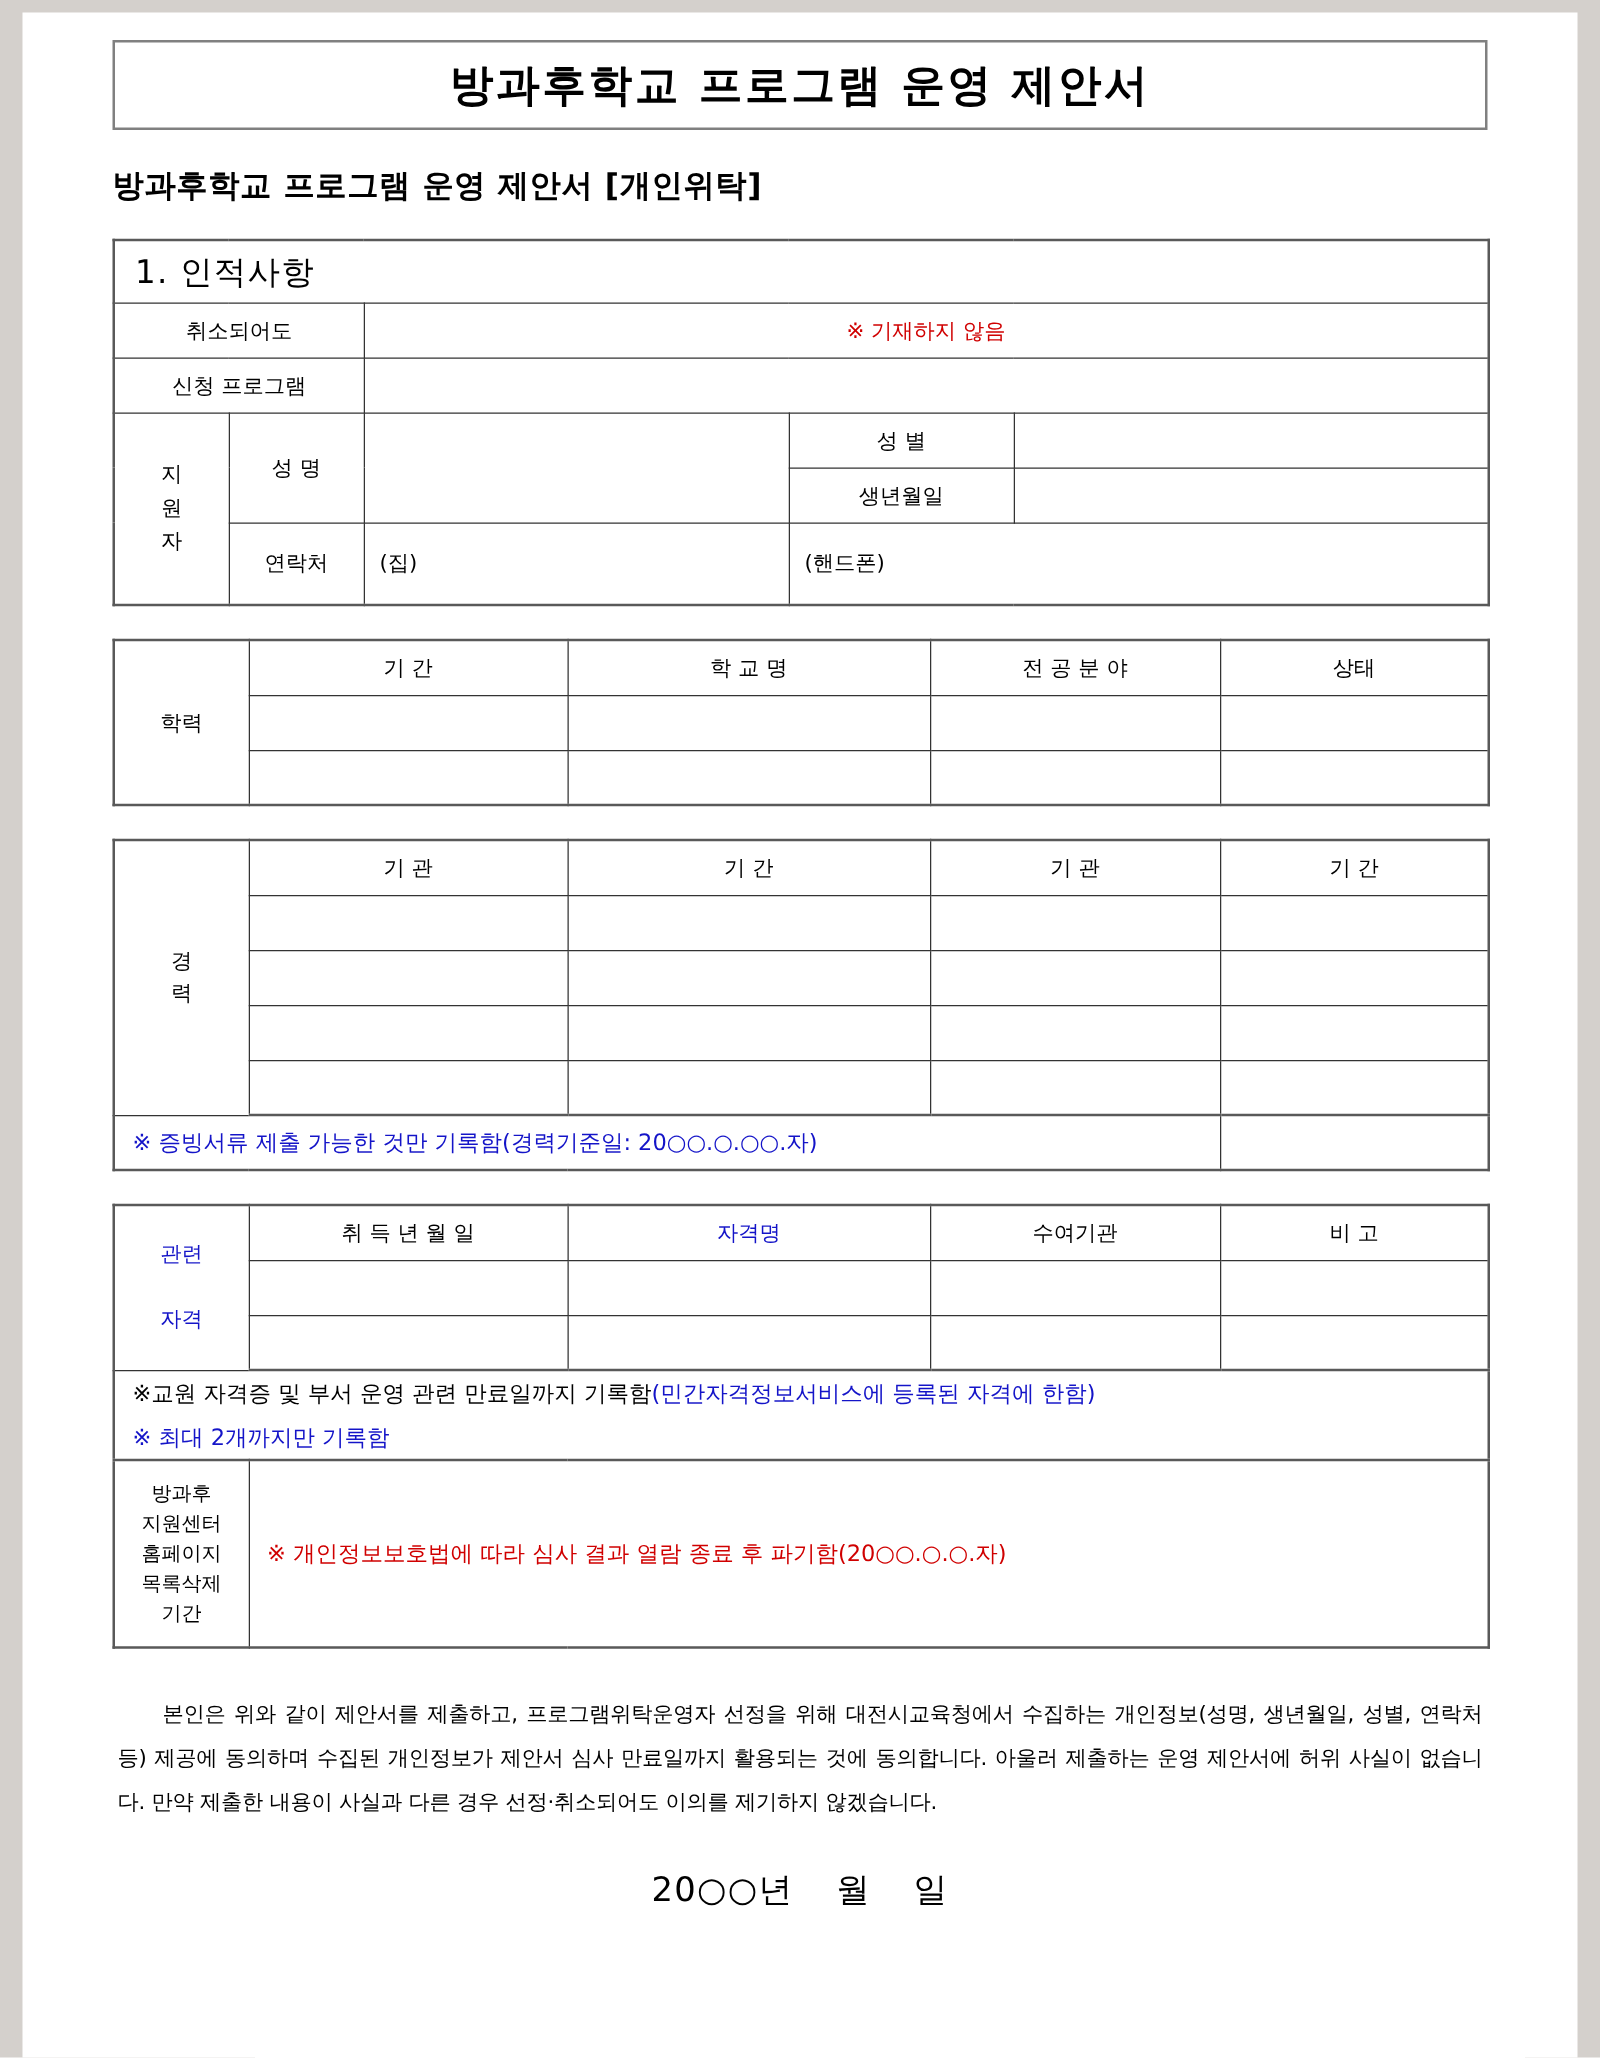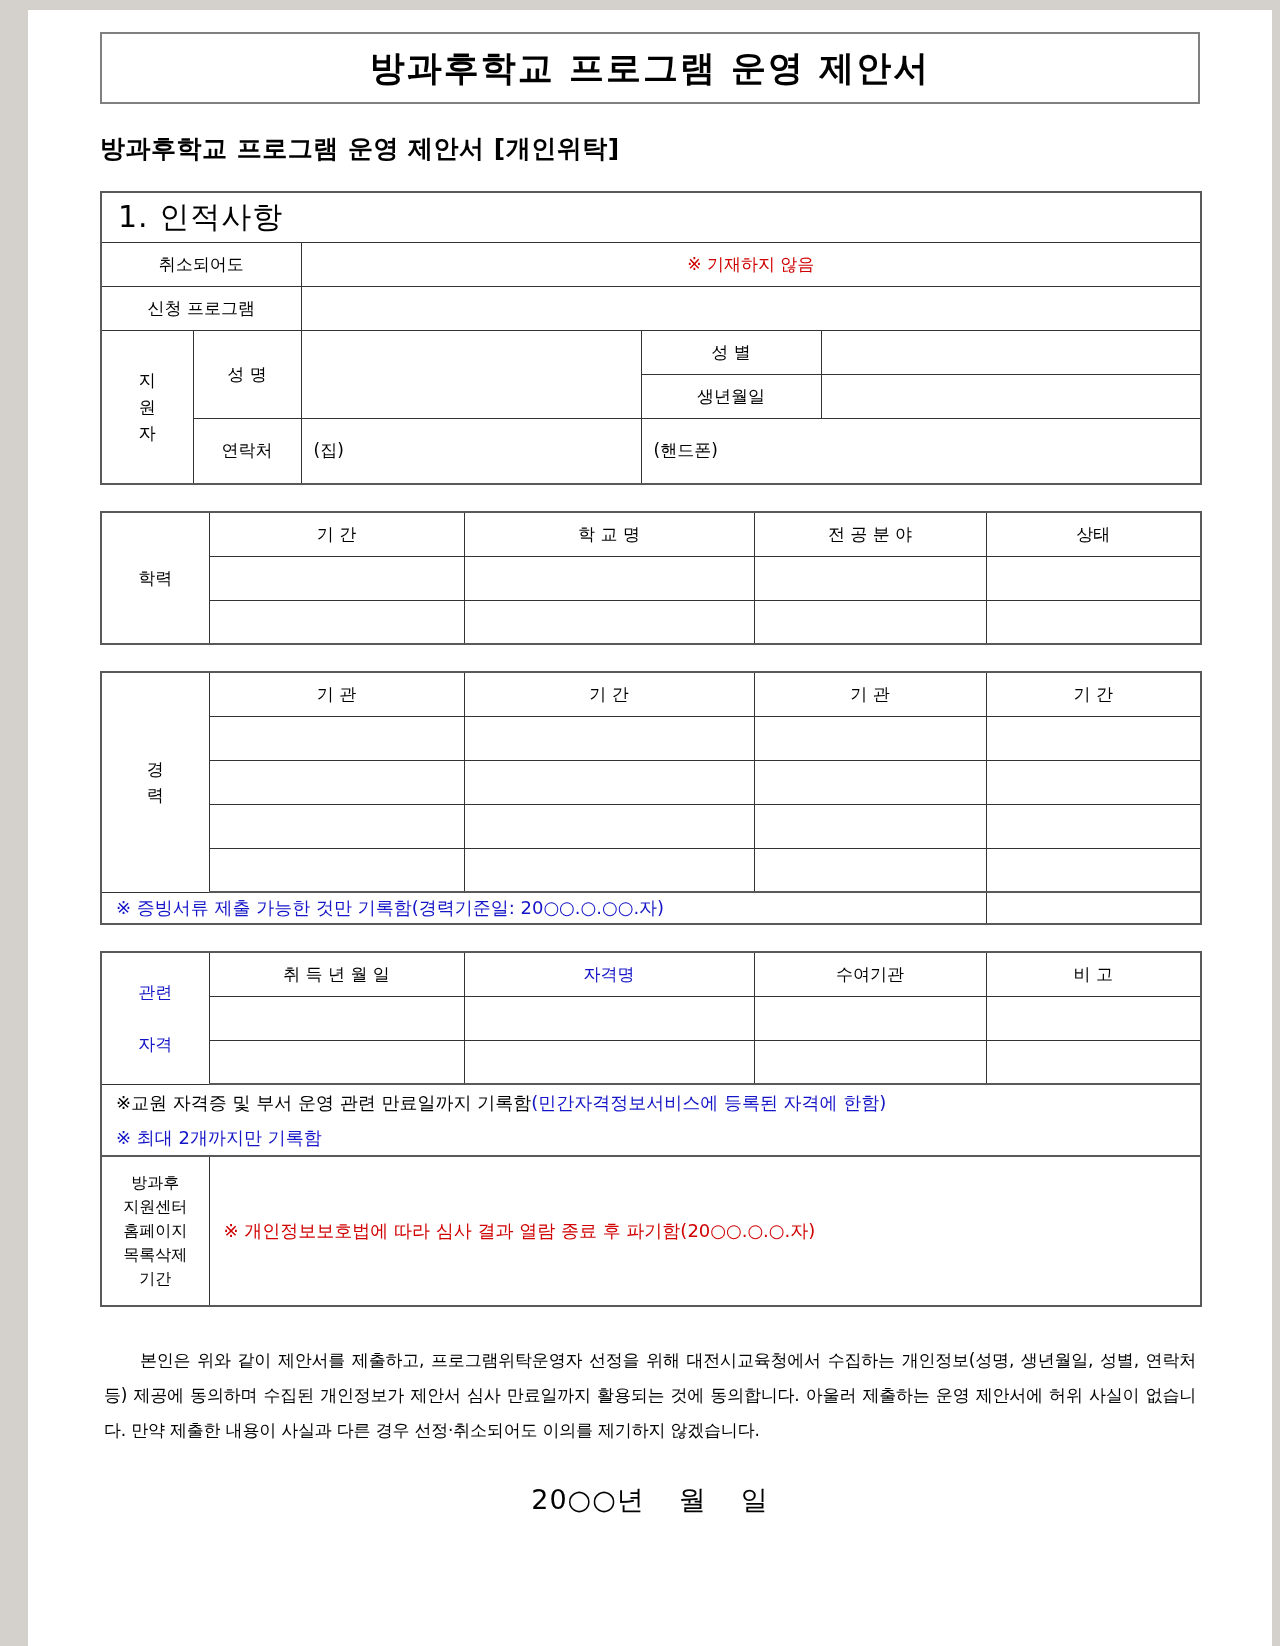--- a/index.html
+++ b/index.html
@@ -13,7 +13,7 @@
   }
   .page {
     position: absolute;
-    left: 28px;
+    left: 18px;
     top: 10px;
     width: 1244px;
     height: 1636px;

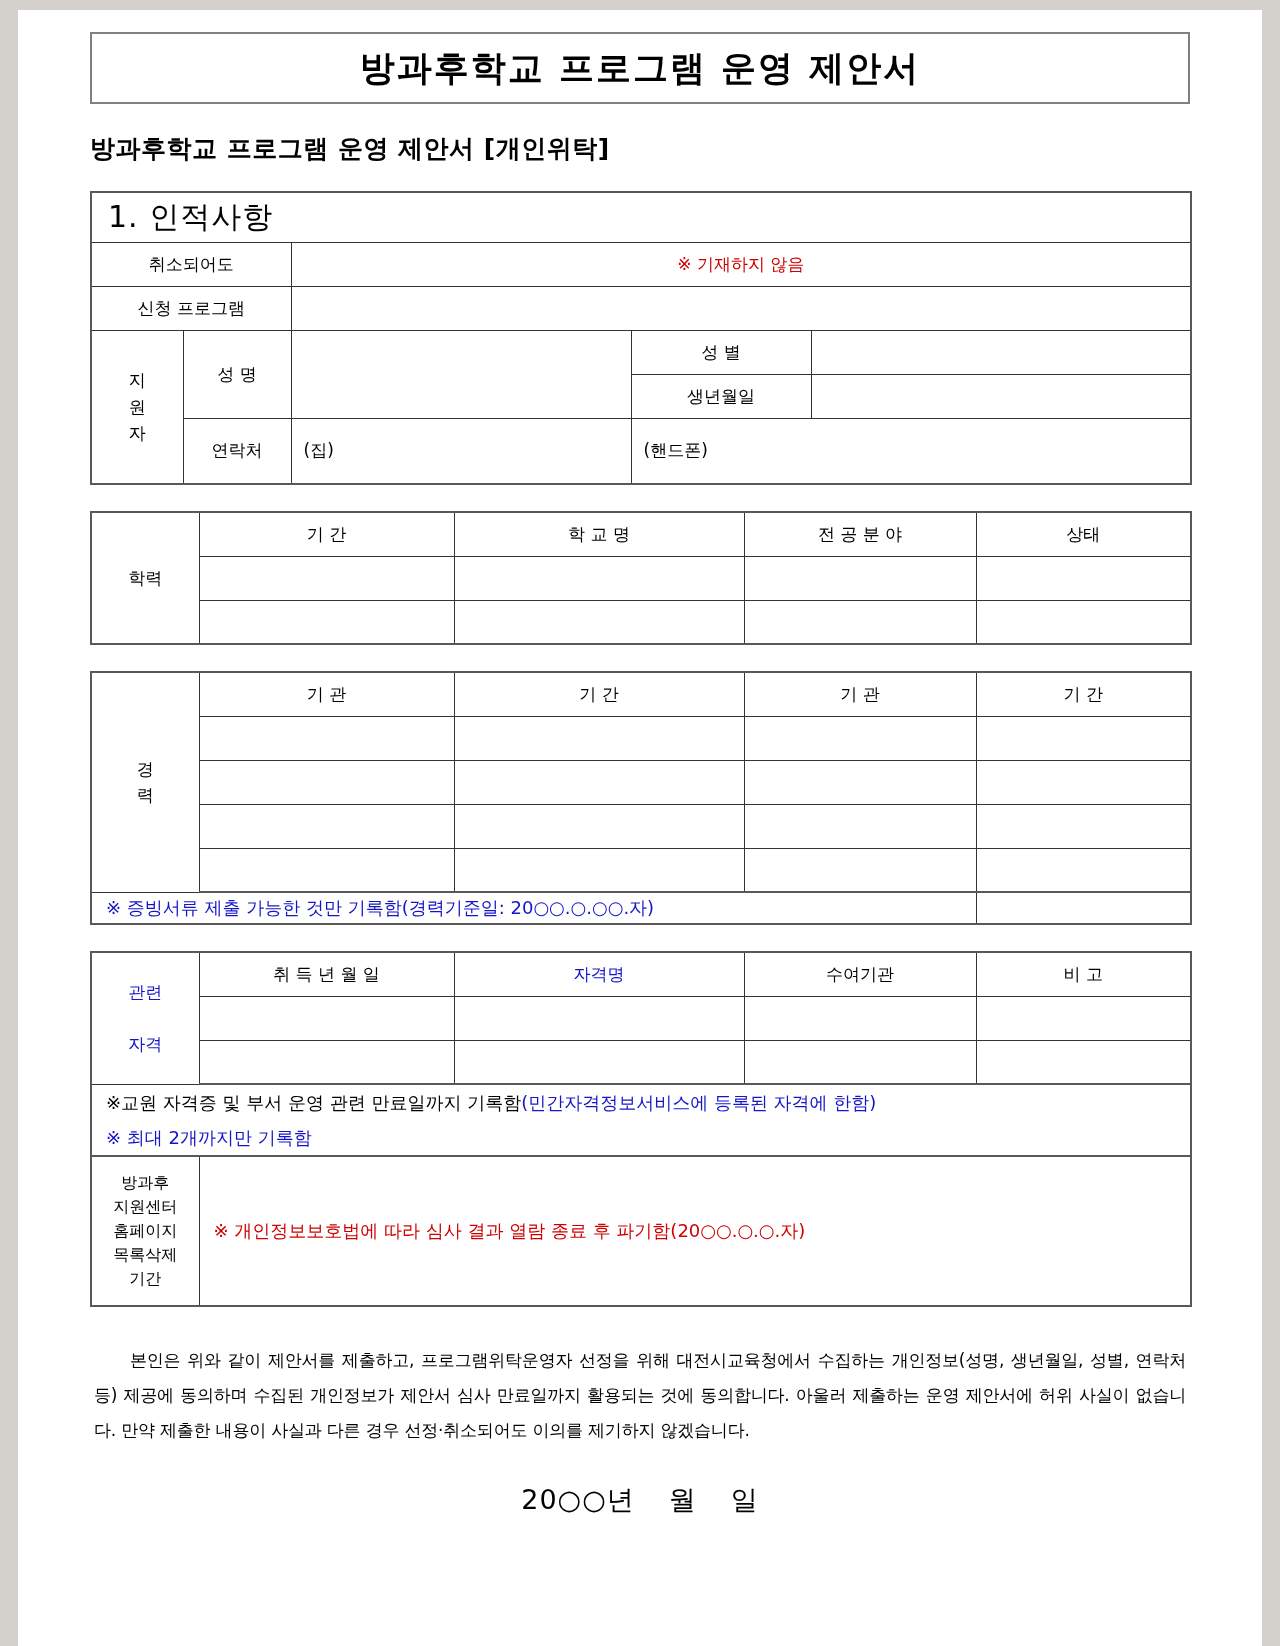--- a/index.html
+++ b/index.html
@@ -73,7 +73,7 @@
   
   .sec-head {
     text-align: left;
-    font-size: 30px;
+    font-size: 26px;
     height: 50px;
     padding-left: 16px;
     letter-spacing: 1px;

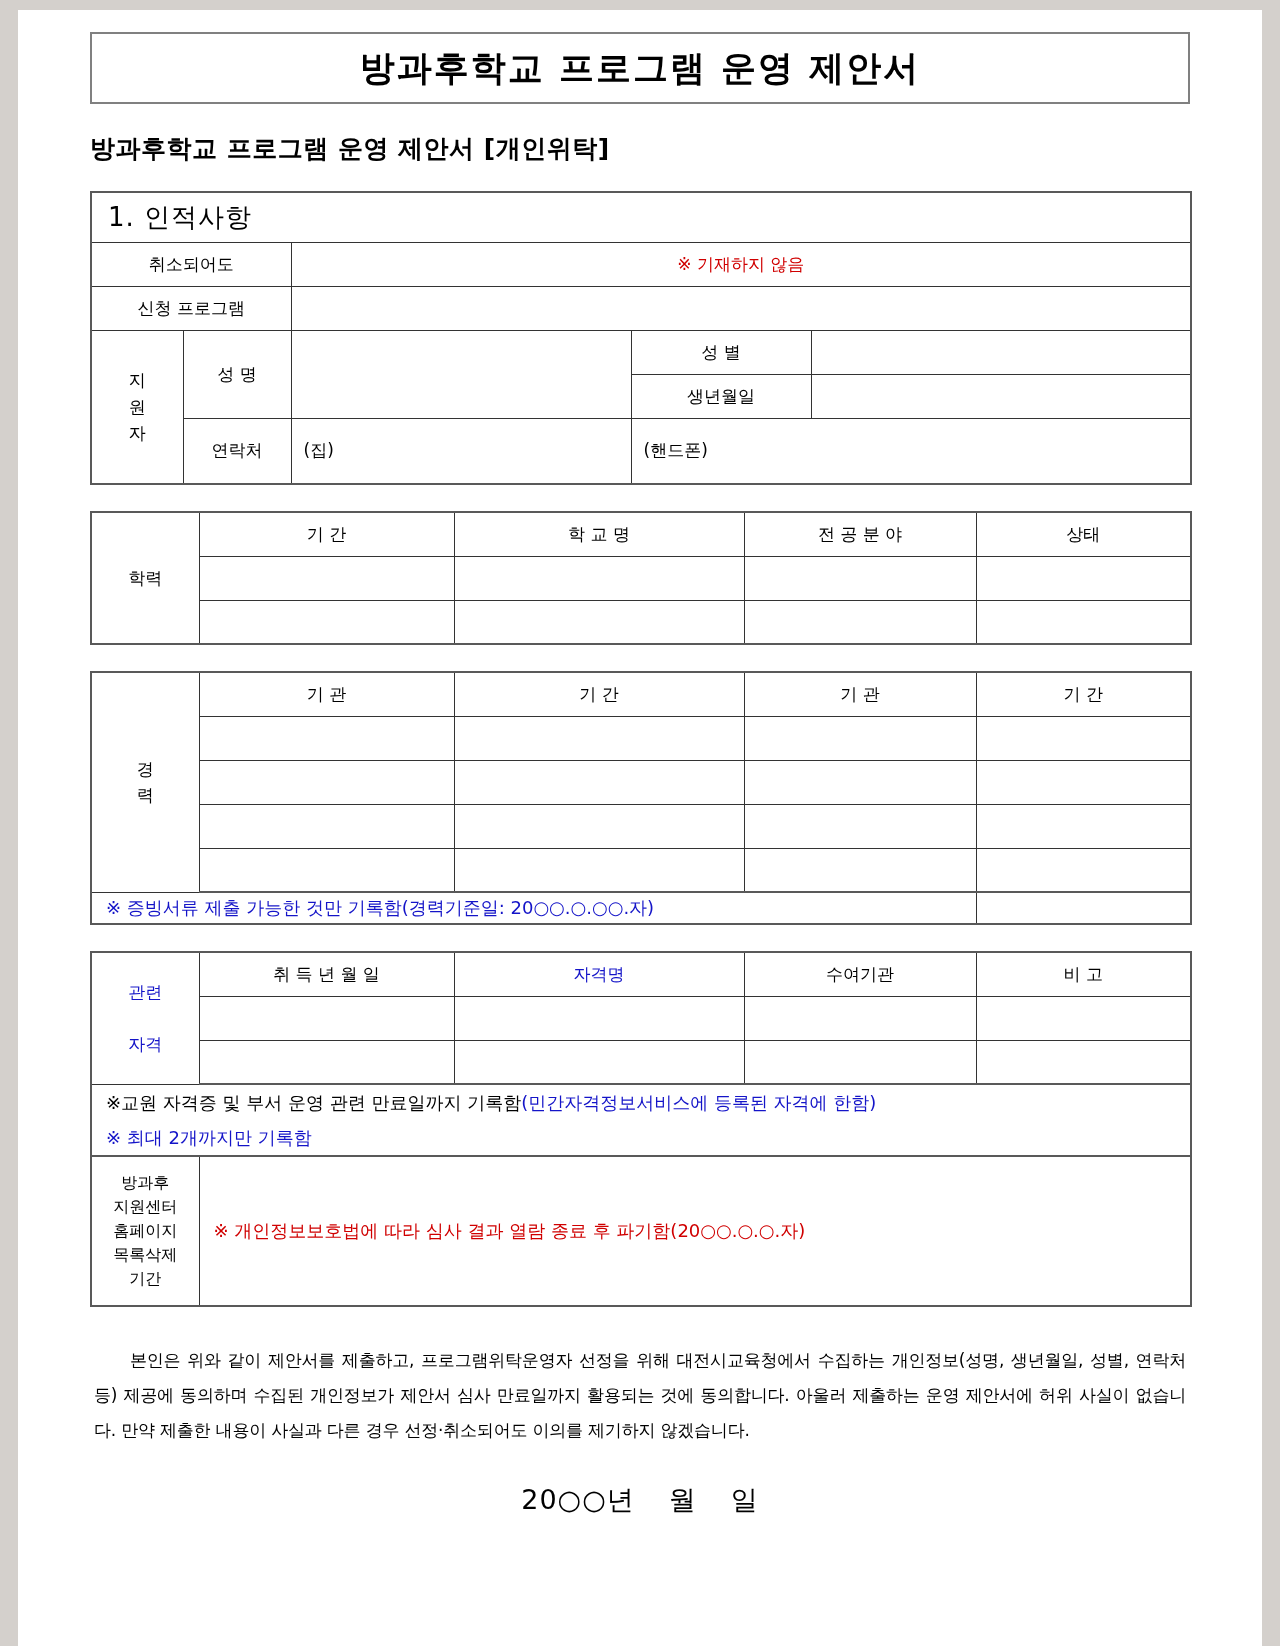--- a/index.html
+++ b/index.html
@@ -92,7 +92,7 @@
     text-align: left;
     padding-left: 14px;
     font-size: 18px;
-    height: 32px;
+    height: 44px;
   }
   .note-tight { height: 36px; }
 

